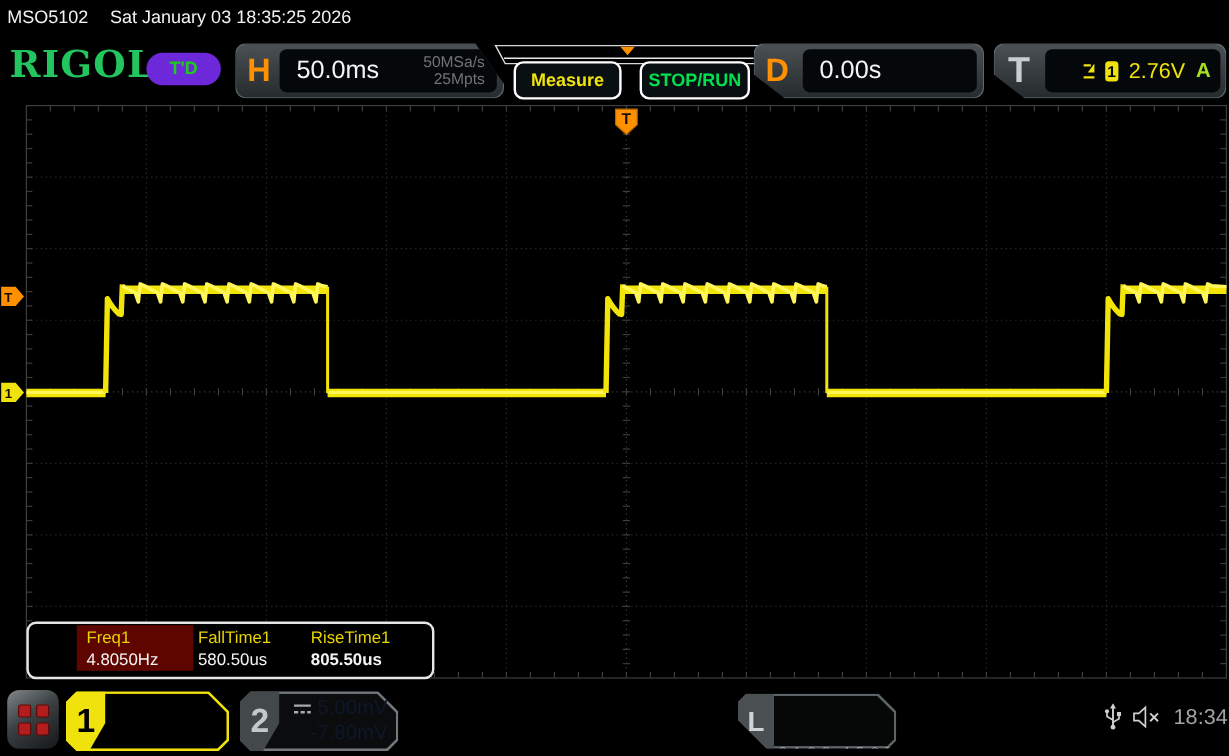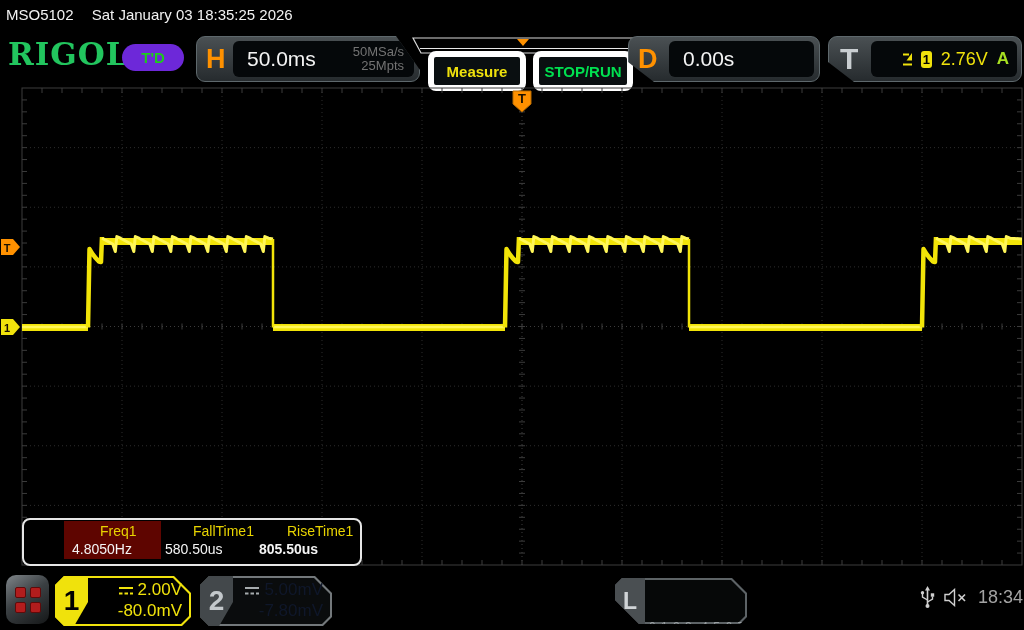--- a/index.html
+++ b/index.html
@@ -40,7 +40,7 @@
            font-weight:bold;font-size:13px;display:flex;align-items:center;justify-content:center;}
   #triglevel{color:#f0e20c;font-size:18px;}
   #trigsweep{margin-left:auto;margin-right:8px;color:#a8e022;font-size:17px;font-weight:bold;}
-  .btn{background:#0a0f11;border:6px solid #ffffff;border-radius:8px;color:#f0e20c;
+  .btn{background:#0a0f11;border:2px solid #ffffff;border-radius:8px;color:#f0e20c;
        font-weight:bold;font-size:15px;display:flex;align-items:center;justify-content:center;cursor:pointer;}
   #measurebtn{left:428px;top:51px;width:86px;height:28px;}
   #runbtn{left:533px;top:51px;width:88px;height:28px;color:#00e050;}

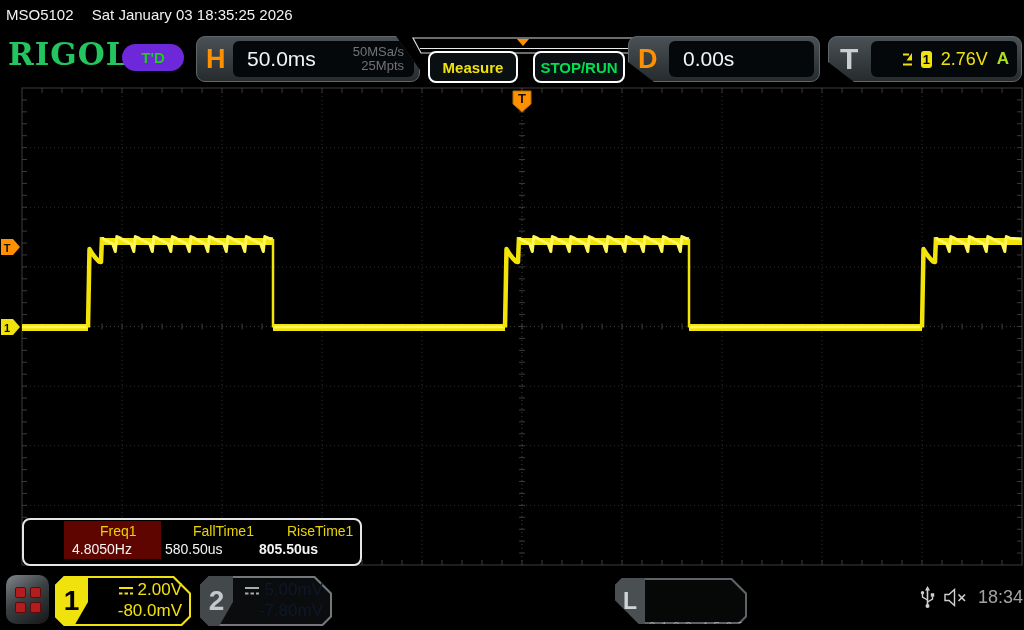--- a/index.html
+++ b/index.html
@@ -48,7 +48,7 @@
   #measbox{left:22px;top:518px;width:336px;height:44px;background:#000;border:2px solid #e6e6e6;
            border-radius:8px;z-index:5;}
   #meascell-red{position:absolute;left:40px;top:1px;width:97px;height:38px;background:#5e0500;}
-  .measname{position:absolute;top:3px;color:#e8d400;font-size:14px;margin-left:28px;}
+  .measname{position:absolute;top:3px;color:#e8d400;font-size:14px;}
   .measval{position:absolute;top:21px;color:#f4f4f4;font-size:14px;}
   
   #menubtn{left:6px;top:575px;width:43px;height:49px;border-radius:10px;

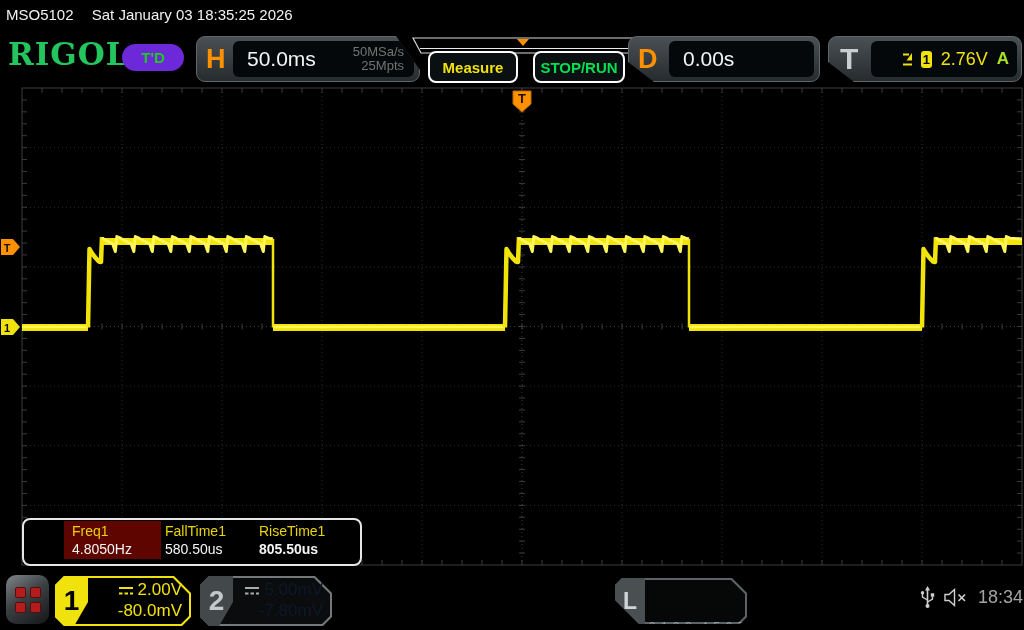--- a/index.html
+++ b/index.html
@@ -484,15 +484,6 @@
   <div id="ch1" class="abs chwidget">
     <div class="chinner"></div>
     <div class="chtab">1</div>
-    <div class="chtext">
-      <div><svg class="dcico" width="16" height="11">
-            <line x1="1" y1="3" x2="15" y2="3" stroke="#f0e20c" stroke-width="2"></line>
-            <line x1="1" y1="8.5" x2="4.5" y2="8.5" stroke="#f0e20c" stroke-width="2"></line>
-            <line x1="6.5" y1="8.5" x2="10" y2="8.5" stroke="#f0e20c" stroke-width="2"></line>
-            <line x1="12" y1="8.5" x2="15" y2="8.5" stroke="#f0e20c" stroke-width="2"></line>
-          </svg><span>2.00V</span></div>
-      <div>-80.0mV</div>
-    </div>
   </div>
 
   <div id="ch2" class="abs chwidget">

